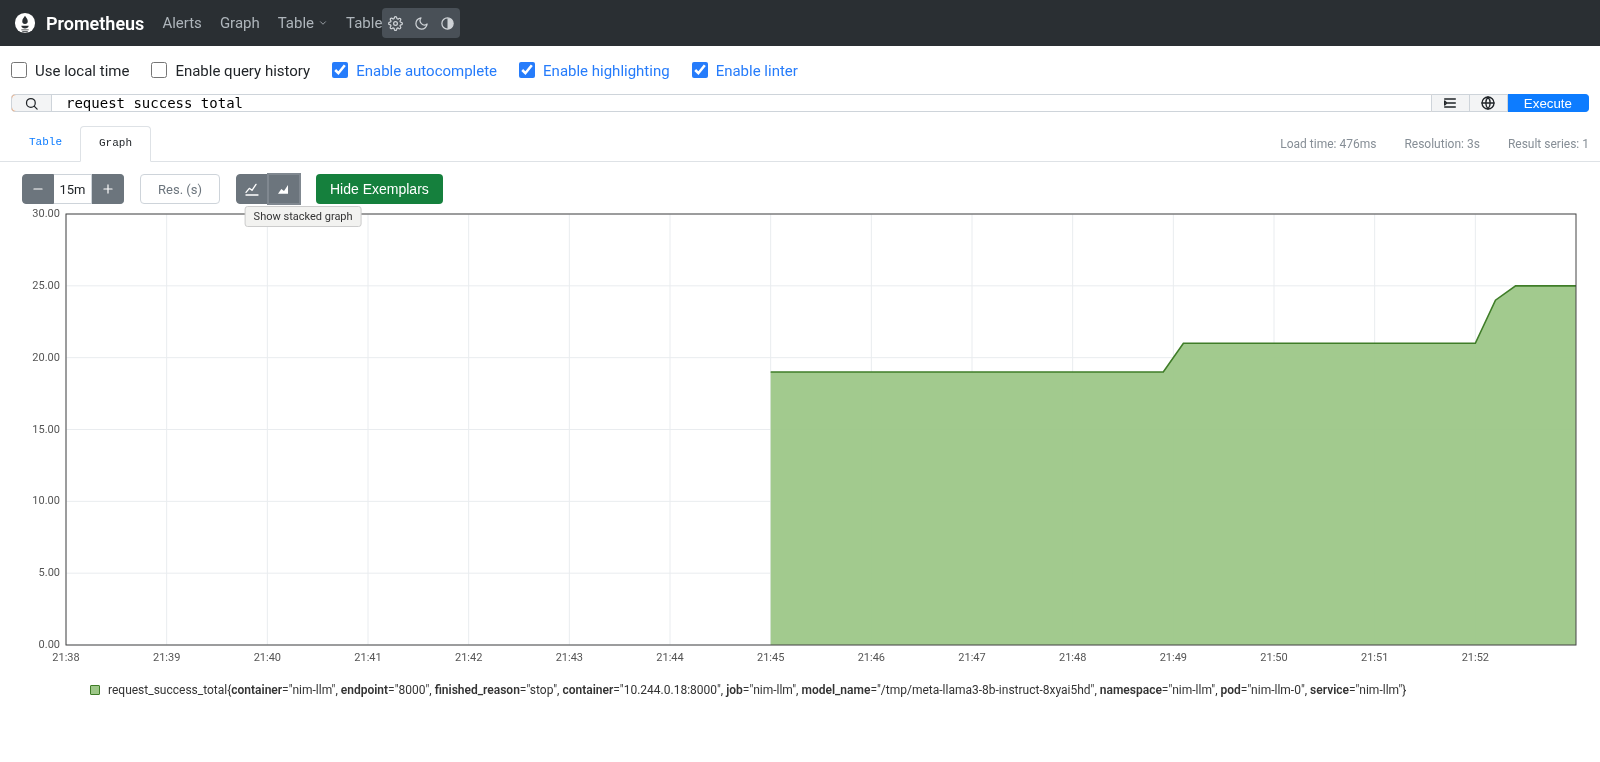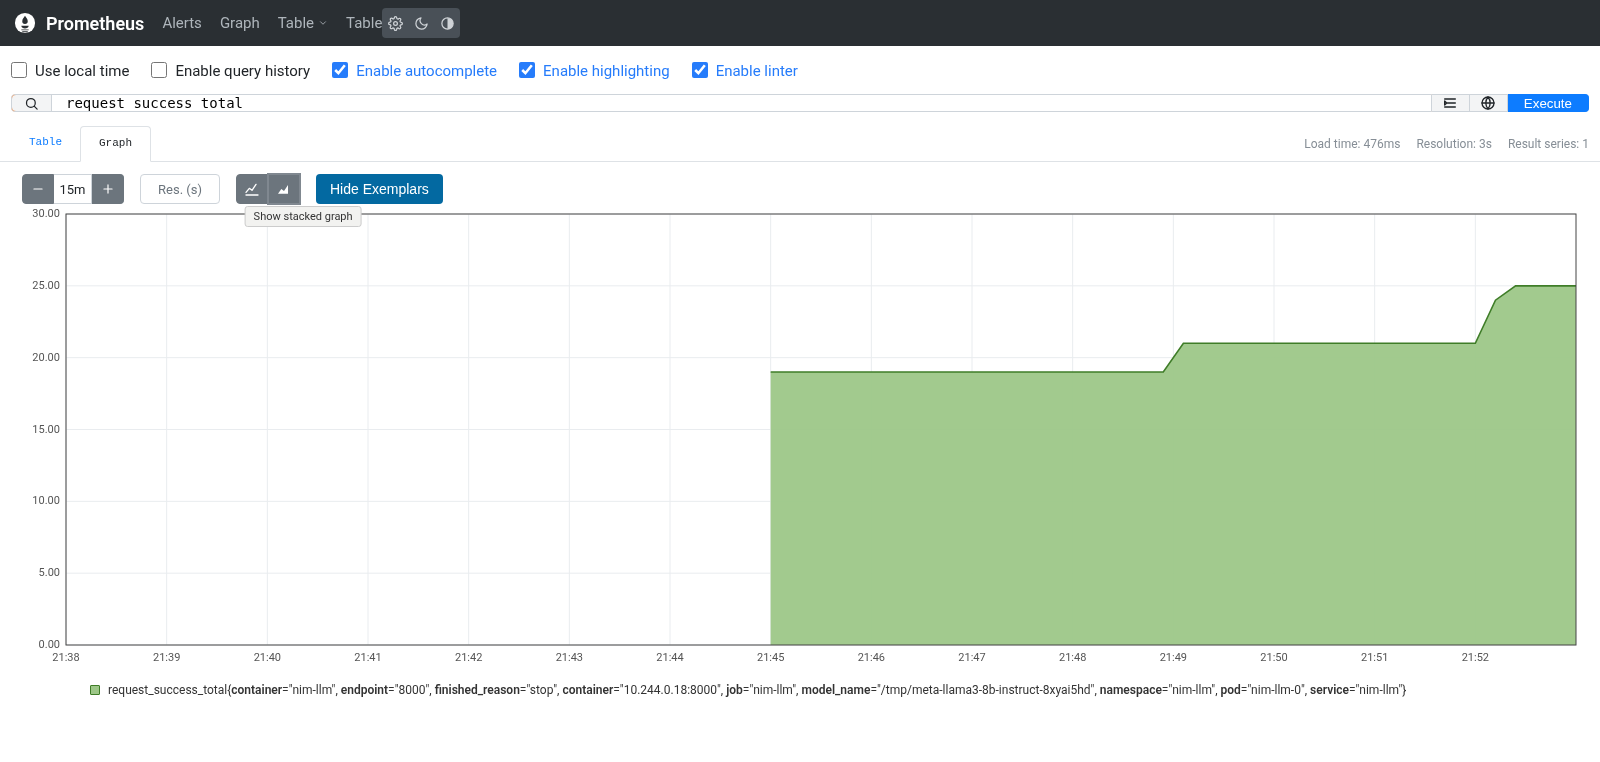--- a/index.html
+++ b/index.html
@@ -34,7 +34,7 @@
   .tabs { display: flex; font-size: 11px; font-family: Liberation Mono, monospace; }
   .tab { padding: 10px 18px 12px; cursor: pointer; color: #0d7cff; }
   .tab.active { border: 1px solid #dee2e6; border-bottom: 1px solid #fff; border-radius: 4px 4px 0 0; color: #212529; margin-bottom: -1px; background: #fff; }
-  .query-stats { display: flex; gap: 16px; color: #868e96; font-size: 12px; padding-bottom: 10px; }
+  .query-stats { display: flex; gap: 28px; color: #868e96; font-size: 12px; padding-bottom: 10px; }
 
   
   .ctrls { display: flex; align-items: center; gap: 16px; padding: 12px 18px 2px 22px; position: relative; }

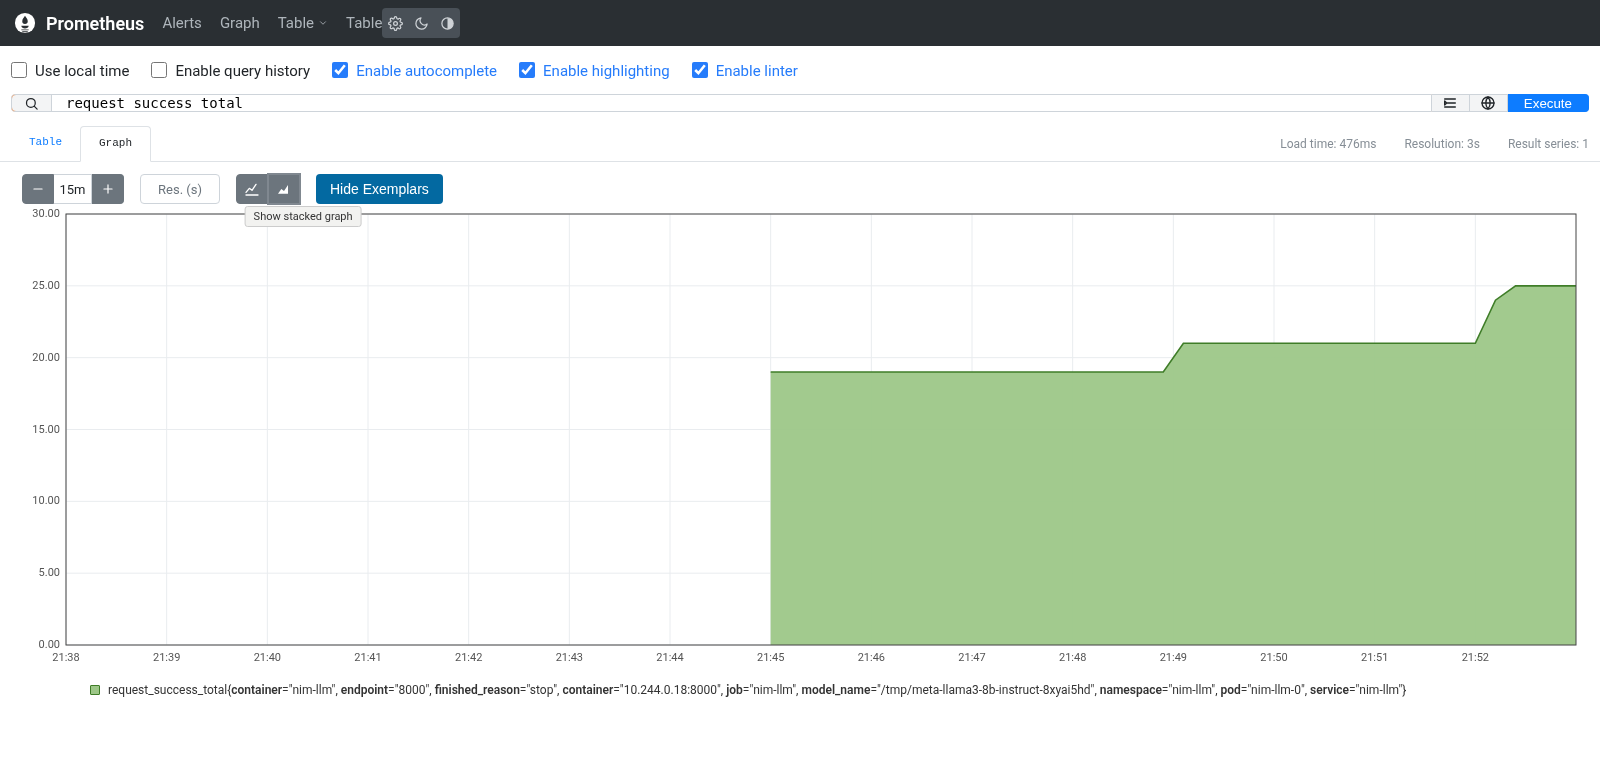--- a/index.html
+++ b/index.html
@@ -50,7 +50,7 @@
   .end-input { width: 198px; border: 1px solid #ced4da; border-left: none; border-right: none; height: 30px; padding: 0 28px 0 10px; color: #6c757d; display: flex; align-items: center; justify-content: center; position: relative; }
   .end-input .cal { position: absolute; right: 6px; top: 50%; transform: translateY(-50%); color: #6c757d; }
   .res-input { width: 80px; height: 30px; border: 1px solid #ced4da; border-radius: 4px; padding: 0 10px; color: #6c757d; display: flex; align-items: center; justify-content: center; font-size: 13px; }
-  .exemplars { height: 30px; background: #0369a1; color: #fff; border: none; border-radius: 4px; padding: 0 14px; font-size: 14px; cursor: pointer; }
+  .exemplars { height: 30px; background: #15803d; color: #fff; border: none; border-radius: 4px; padding: 0 14px; font-size: 14px; cursor: pointer; }
   .toggle-stack { position: relative; align-items: center; }
   .btn.selected { outline: 2px solid #808890; outline-offset: -1px; background: #6c757d; }
   .tooltip { position: absolute; top: 32px; left: 50%; transform: translateX(-20%); background: #f2f2f0; border: 1px solid #ccc; color: #333; font-size: 11px; padding: 3px 8px; border-radius: 3px; white-space: nowrap; z-index: 3; }

